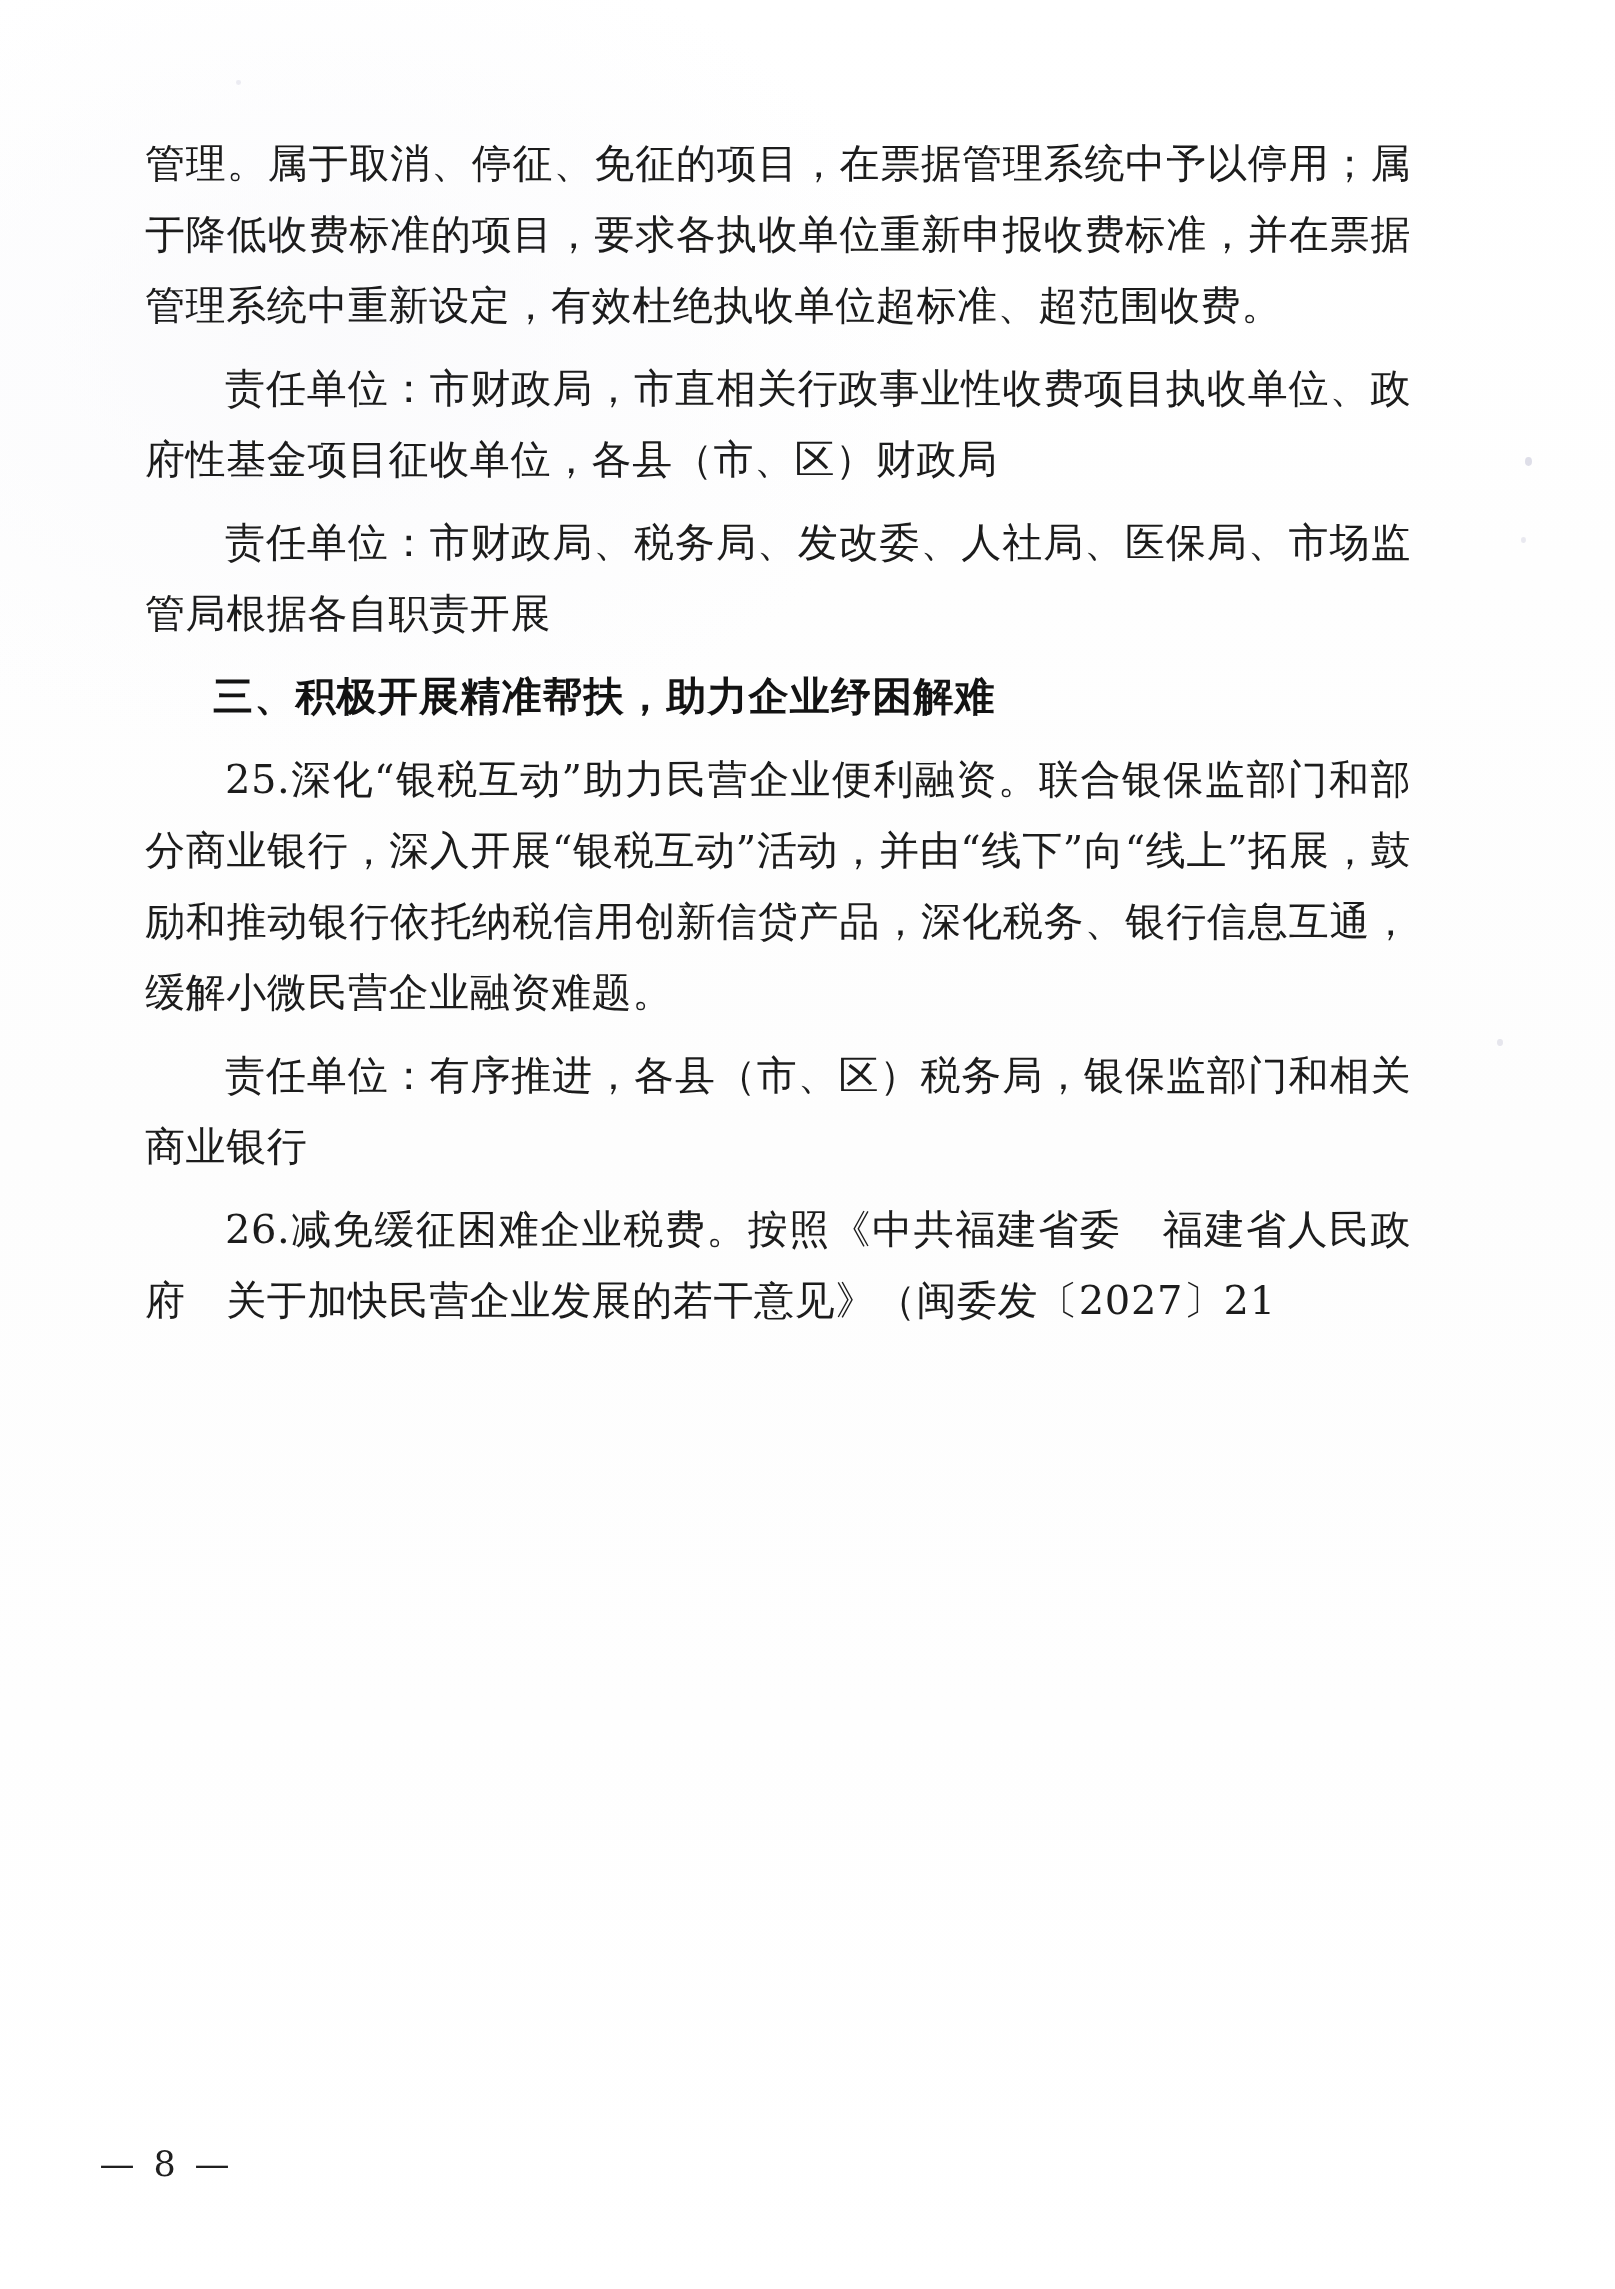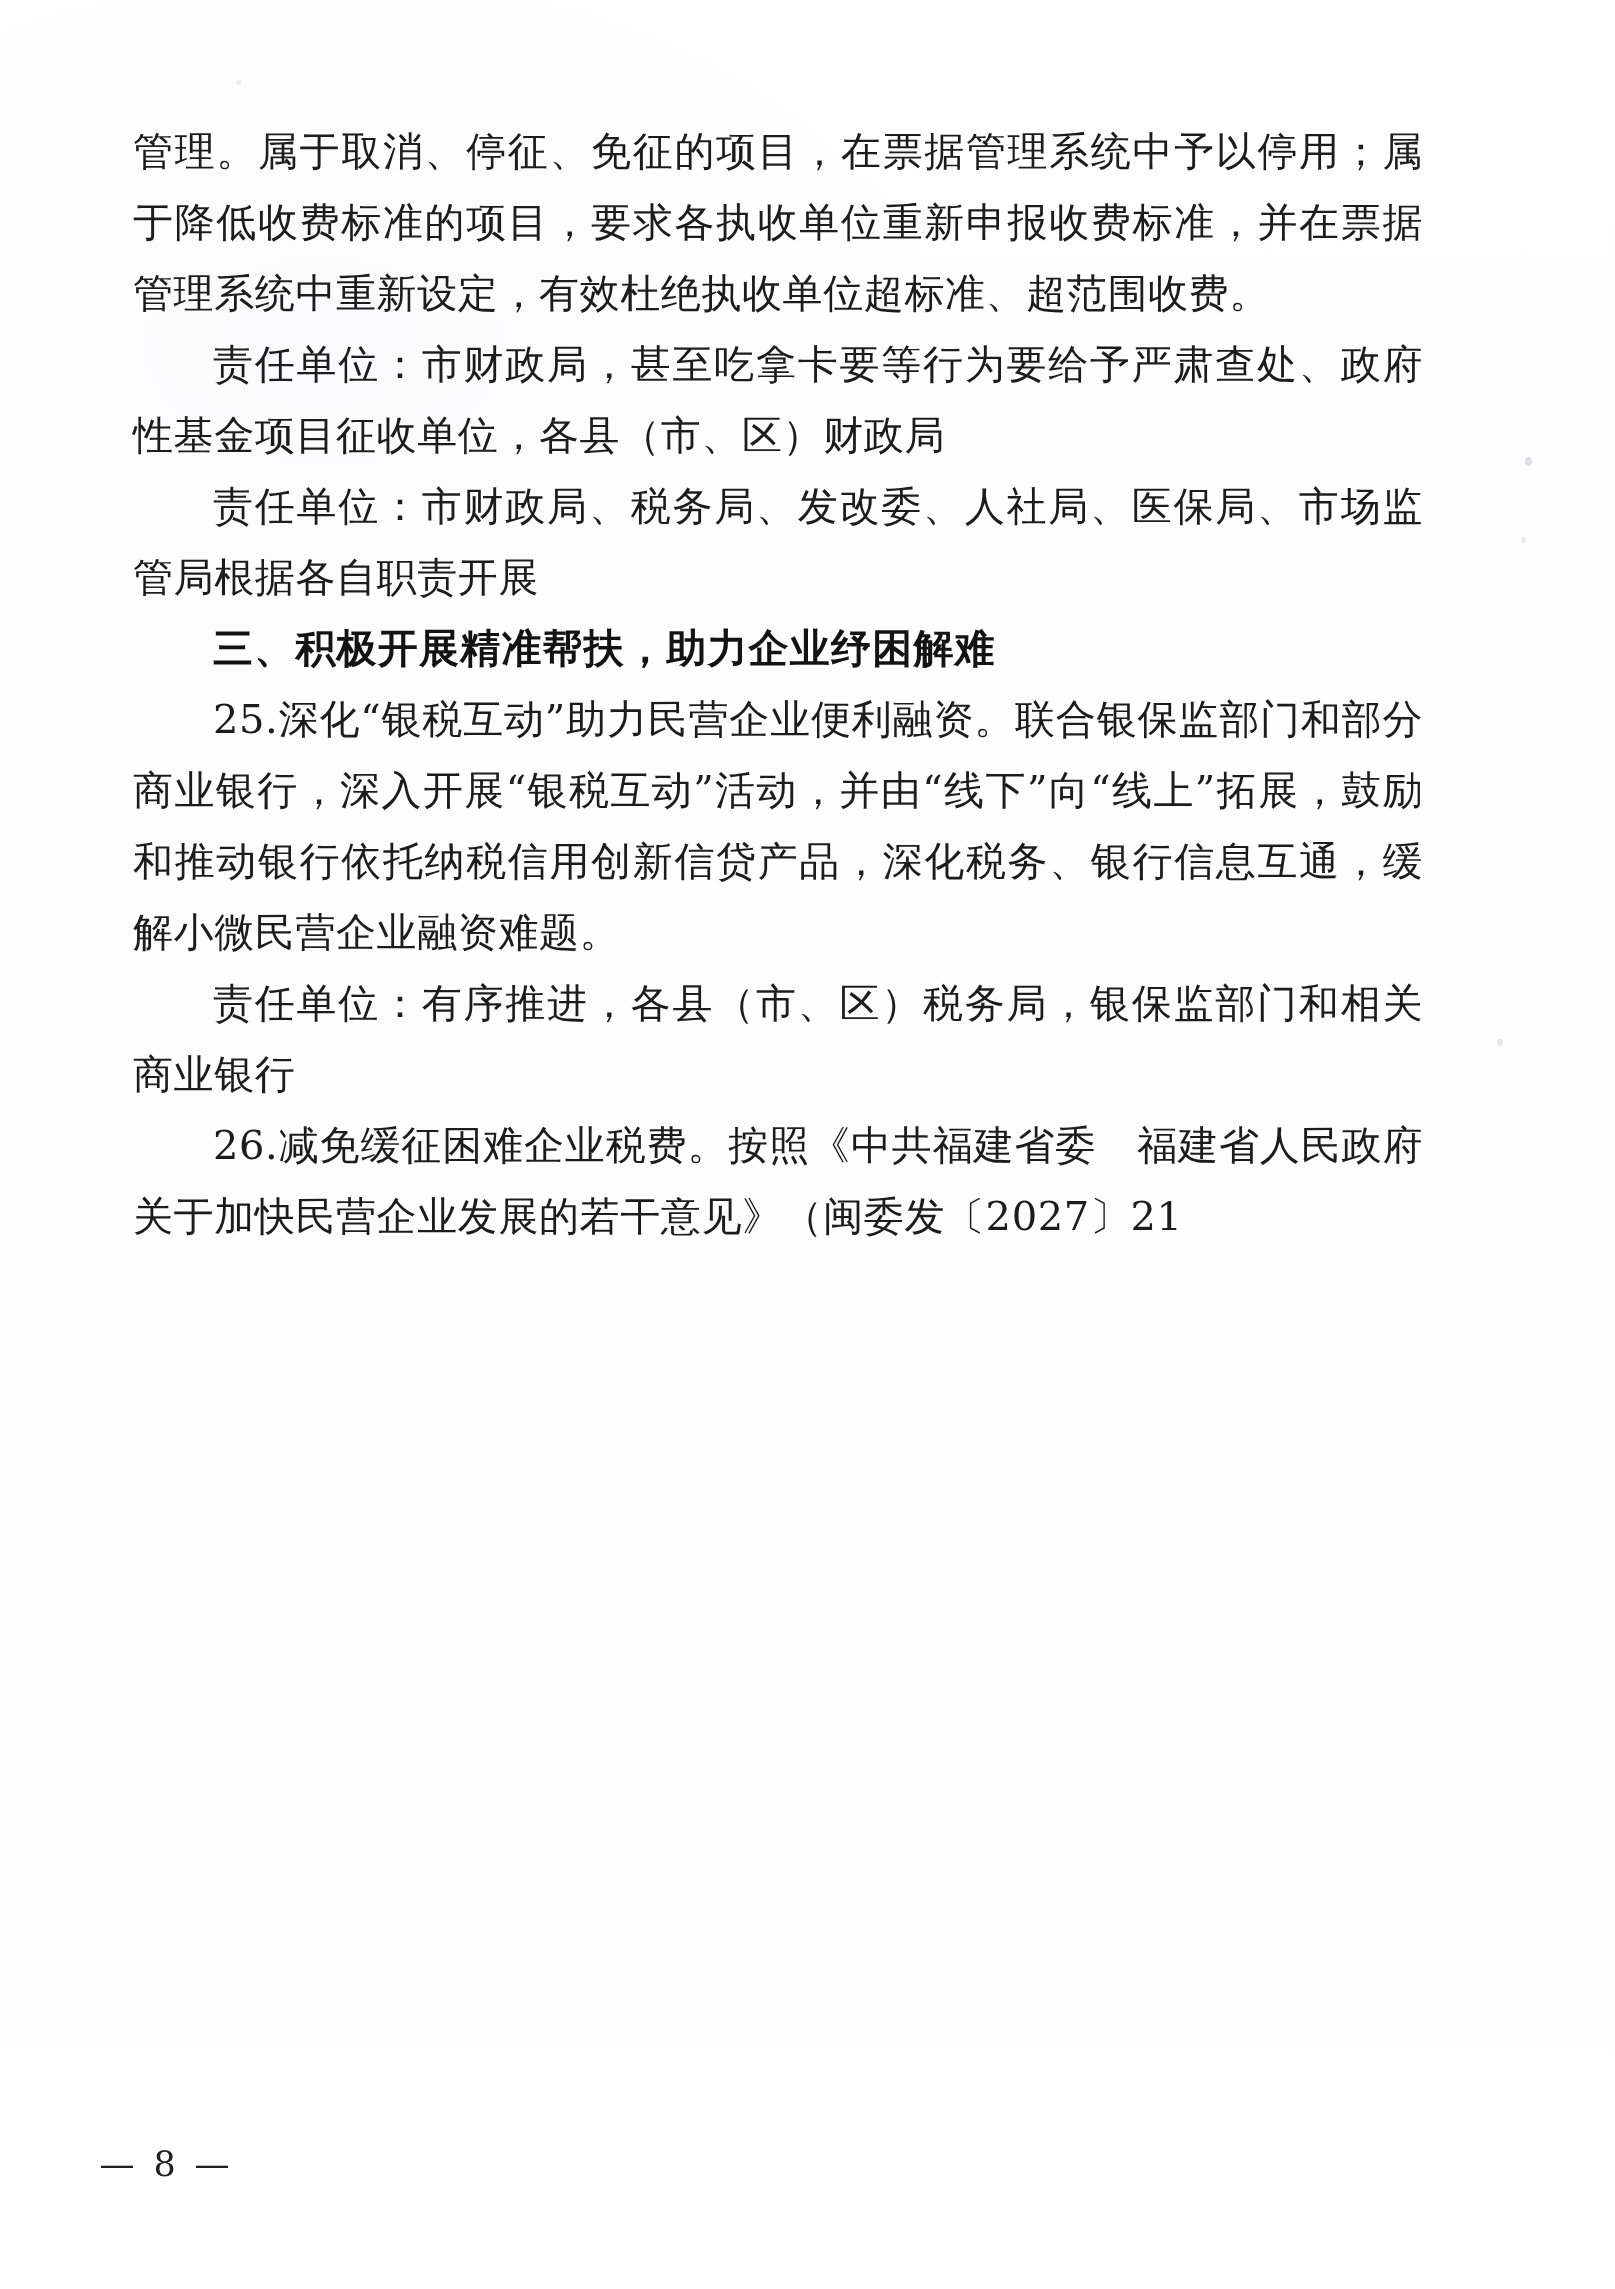--- a/index.html
+++ b/index.html
@@ -44,7 +44,7 @@
   }
 
   p.para {
-    margin: 0;
+    margin: 12px;
     font-size: 40px;
     line-height: 71px;
     letter-spacing: 0.6px;

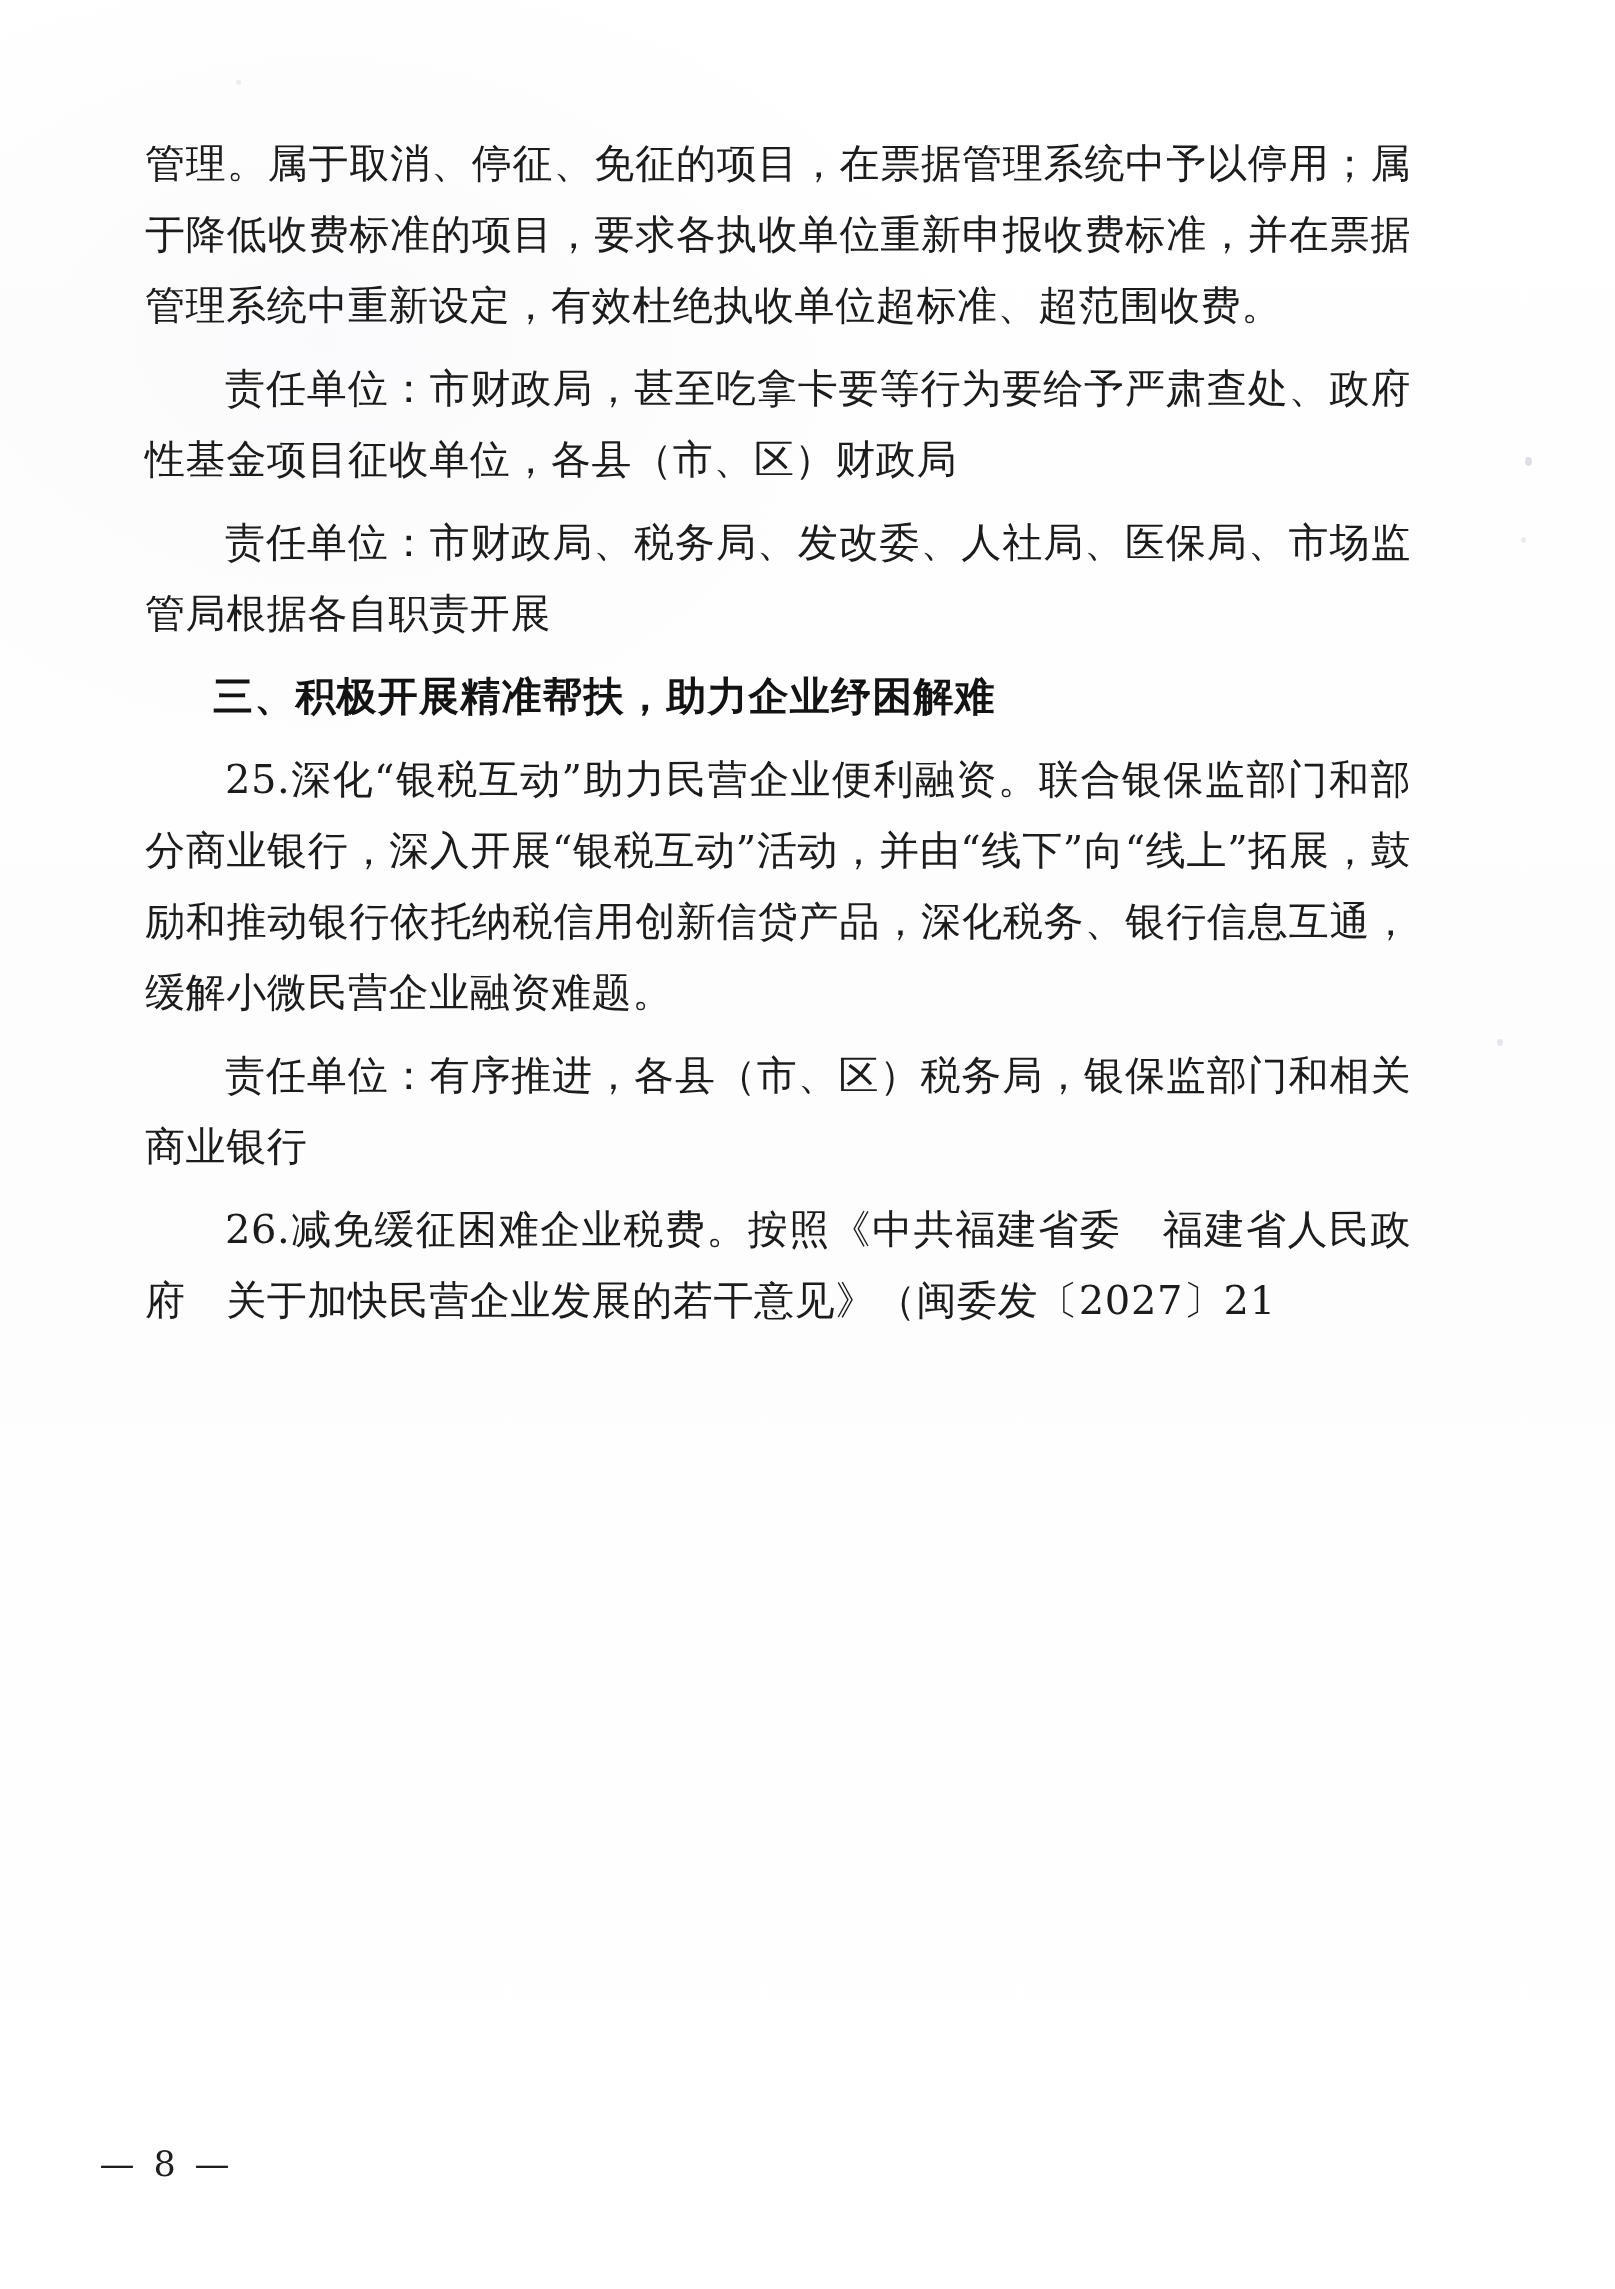--- a/index.html
+++ b/index.html
@@ -100,7 +100,7 @@
 
     <p class="para">管理。属于取消、停征、免征的项目，在票据管理系统中予以停用；属于降低收费标准的项目，要求各执收单位重新申报收费标准，并在票据管理系统中重新设定，有效杜绝执收单位超标准、超范围收费。</p>
 
-    <p class="para indent">责任单位：市财政局，甚至吃拿卡要等行为要给予严肃查处、政府性基金项目征收单位，各县（市、区）财政局</p>
+    <p class="para indent">责任单位：市财政局，市直相关行政事业性收费项目执收单位、政府性基金项目征收单位，各县（市、区）财政局</p>
 
 
     <p class="para indent">责任单位：市财政局、税务局、发改委、人社局、医保局、市场监管局根据各自职责开展</p>

